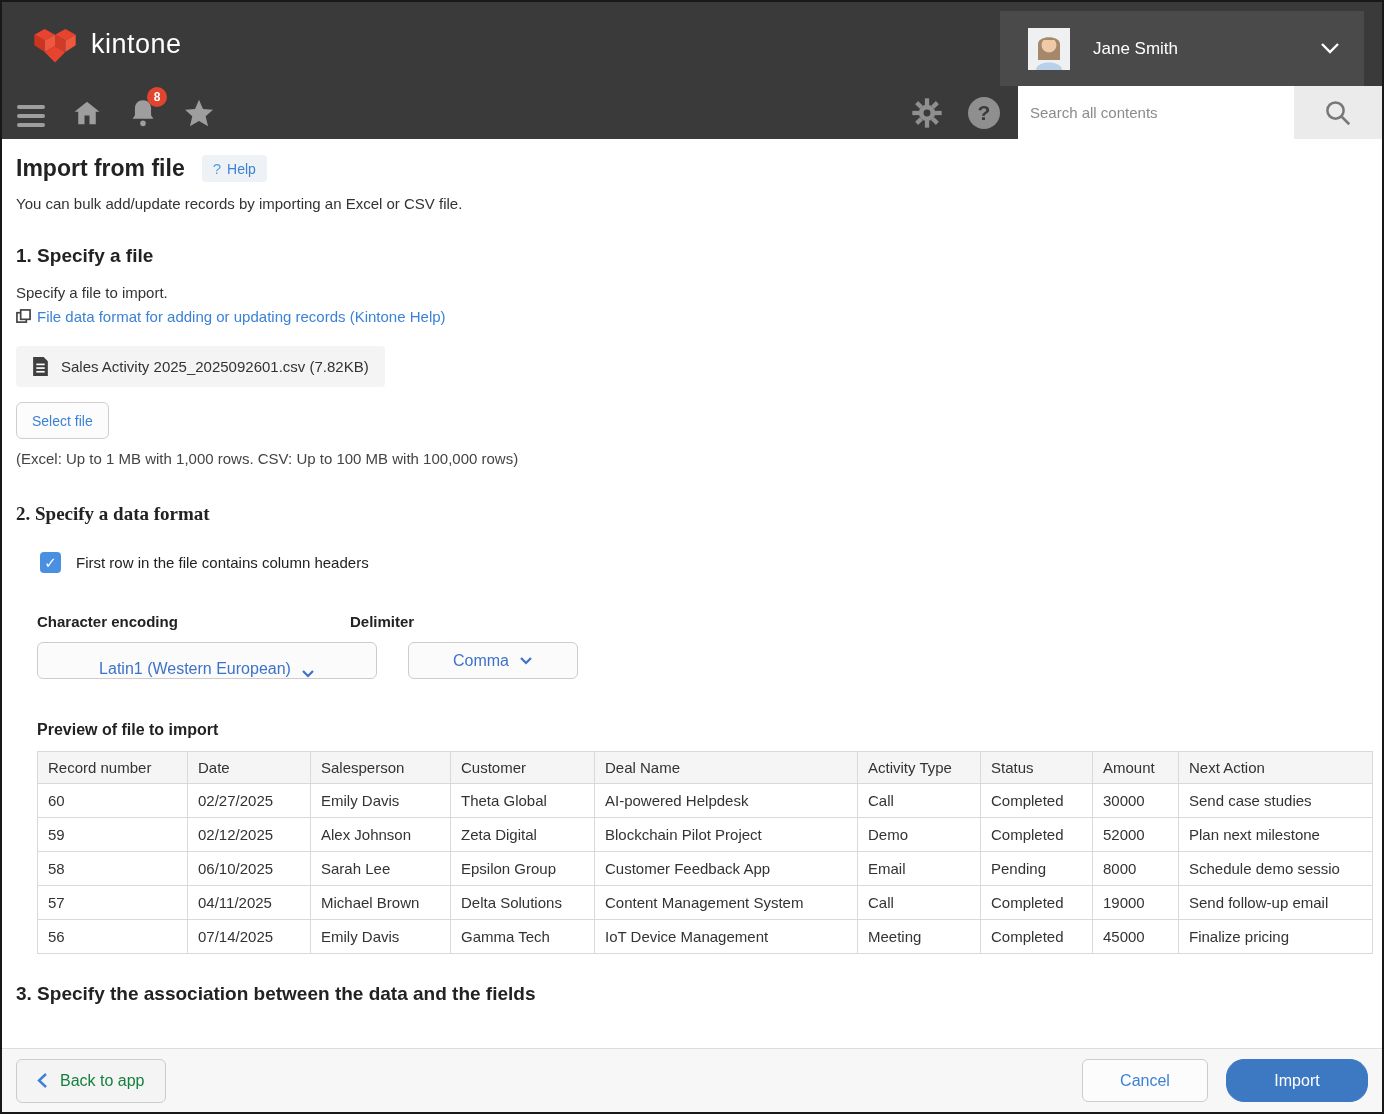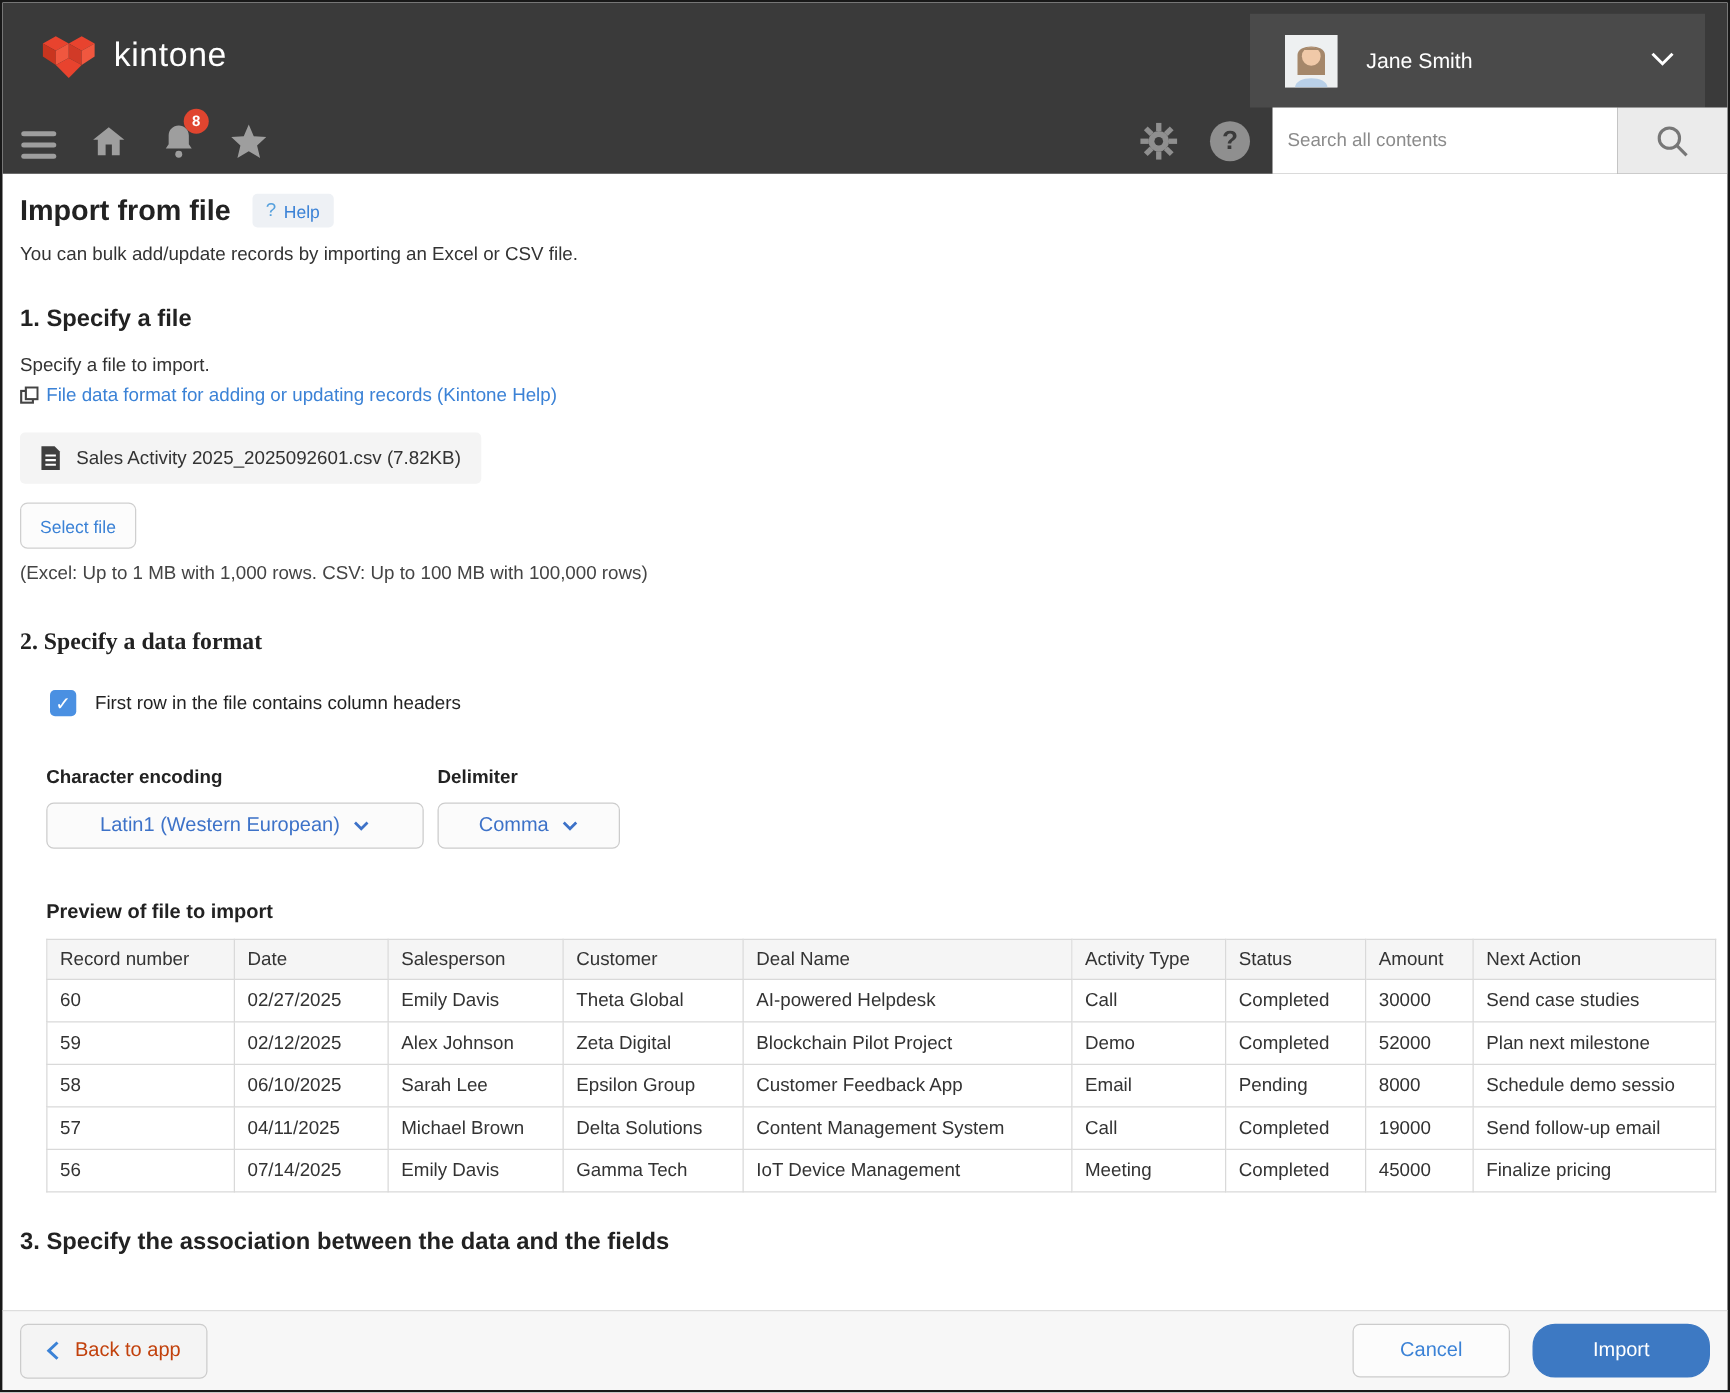--- a/index.html
+++ b/index.html
@@ -88,7 +88,7 @@
     display: inline-flex; align-items: center; justify-content: center; gap: 10px;
     color: #3d72c8; font-size: 16px; cursor: pointer; font-family: inherit;
   }
-  .dd-encoding { width: 302px; }
+  .dd-encoding { width: 340px; align-items: flex-end; }
   .dd-delimiter { width: 146px; }
   .preview-h { font-size: 16px; font-weight: bold; color: #222; margin: 42px 0 0 21px; }
   table { border-collapse: collapse; margin: 12px 0 0 21px; table-layout: fixed; width: 1335px; border-radius: 13px; }

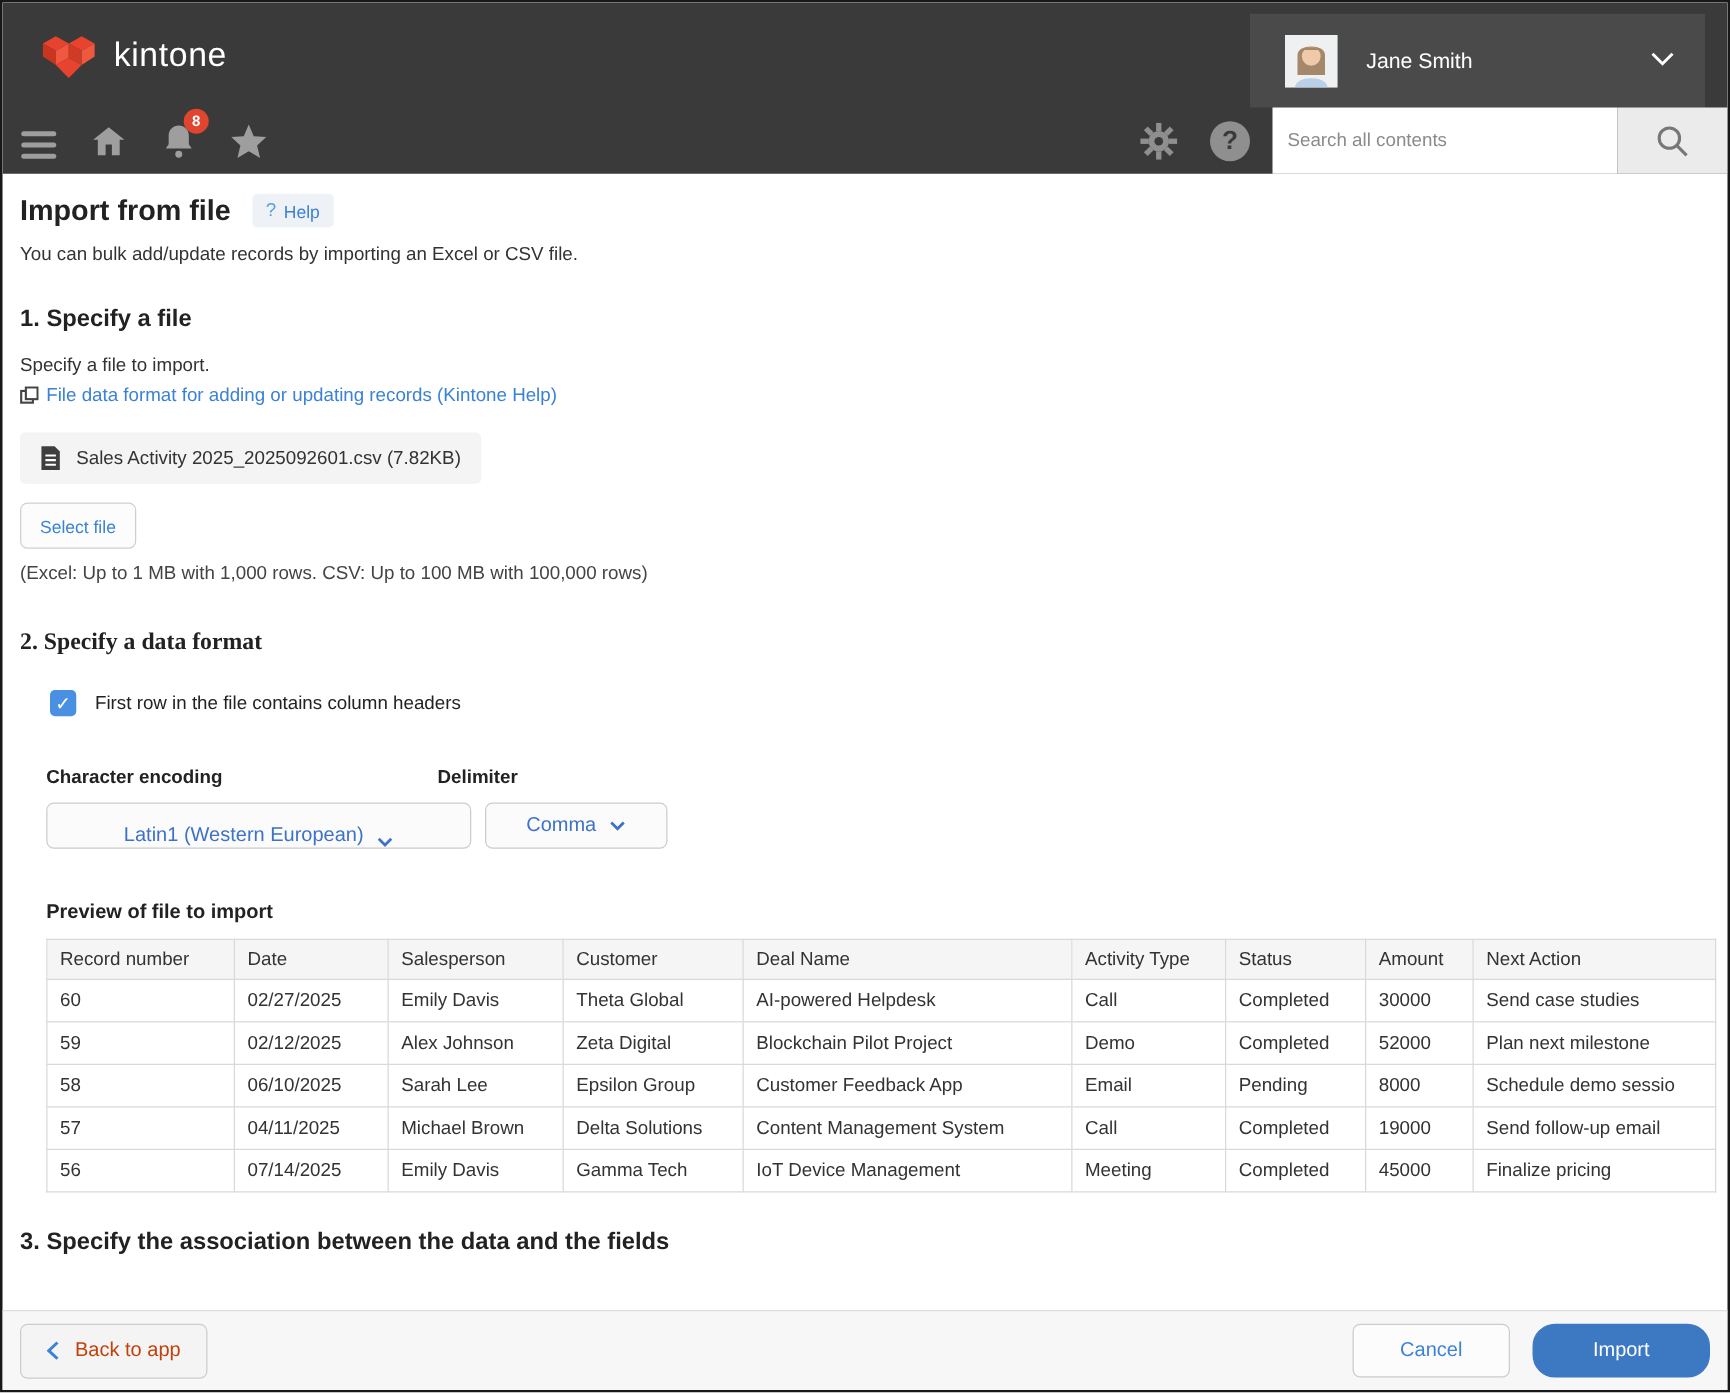--- a/index.html
+++ b/index.html
@@ -89,7 +89,7 @@
     color: #3d72c8; font-size: 16px; cursor: pointer; font-family: inherit;
   }
   .dd-encoding { width: 340px; align-items: flex-end; }
-  .dd-delimiter { width: 146px; }
+  .dd-delimiter { width: 170px; margin-left: 20px; }
   .preview-h { font-size: 16px; font-weight: bold; color: #222; margin: 42px 0 0 21px; }
   table { border-collapse: collapse; margin: 12px 0 0 21px; table-layout: fixed; width: 1335px; border-radius: 13px; }
   th, td {

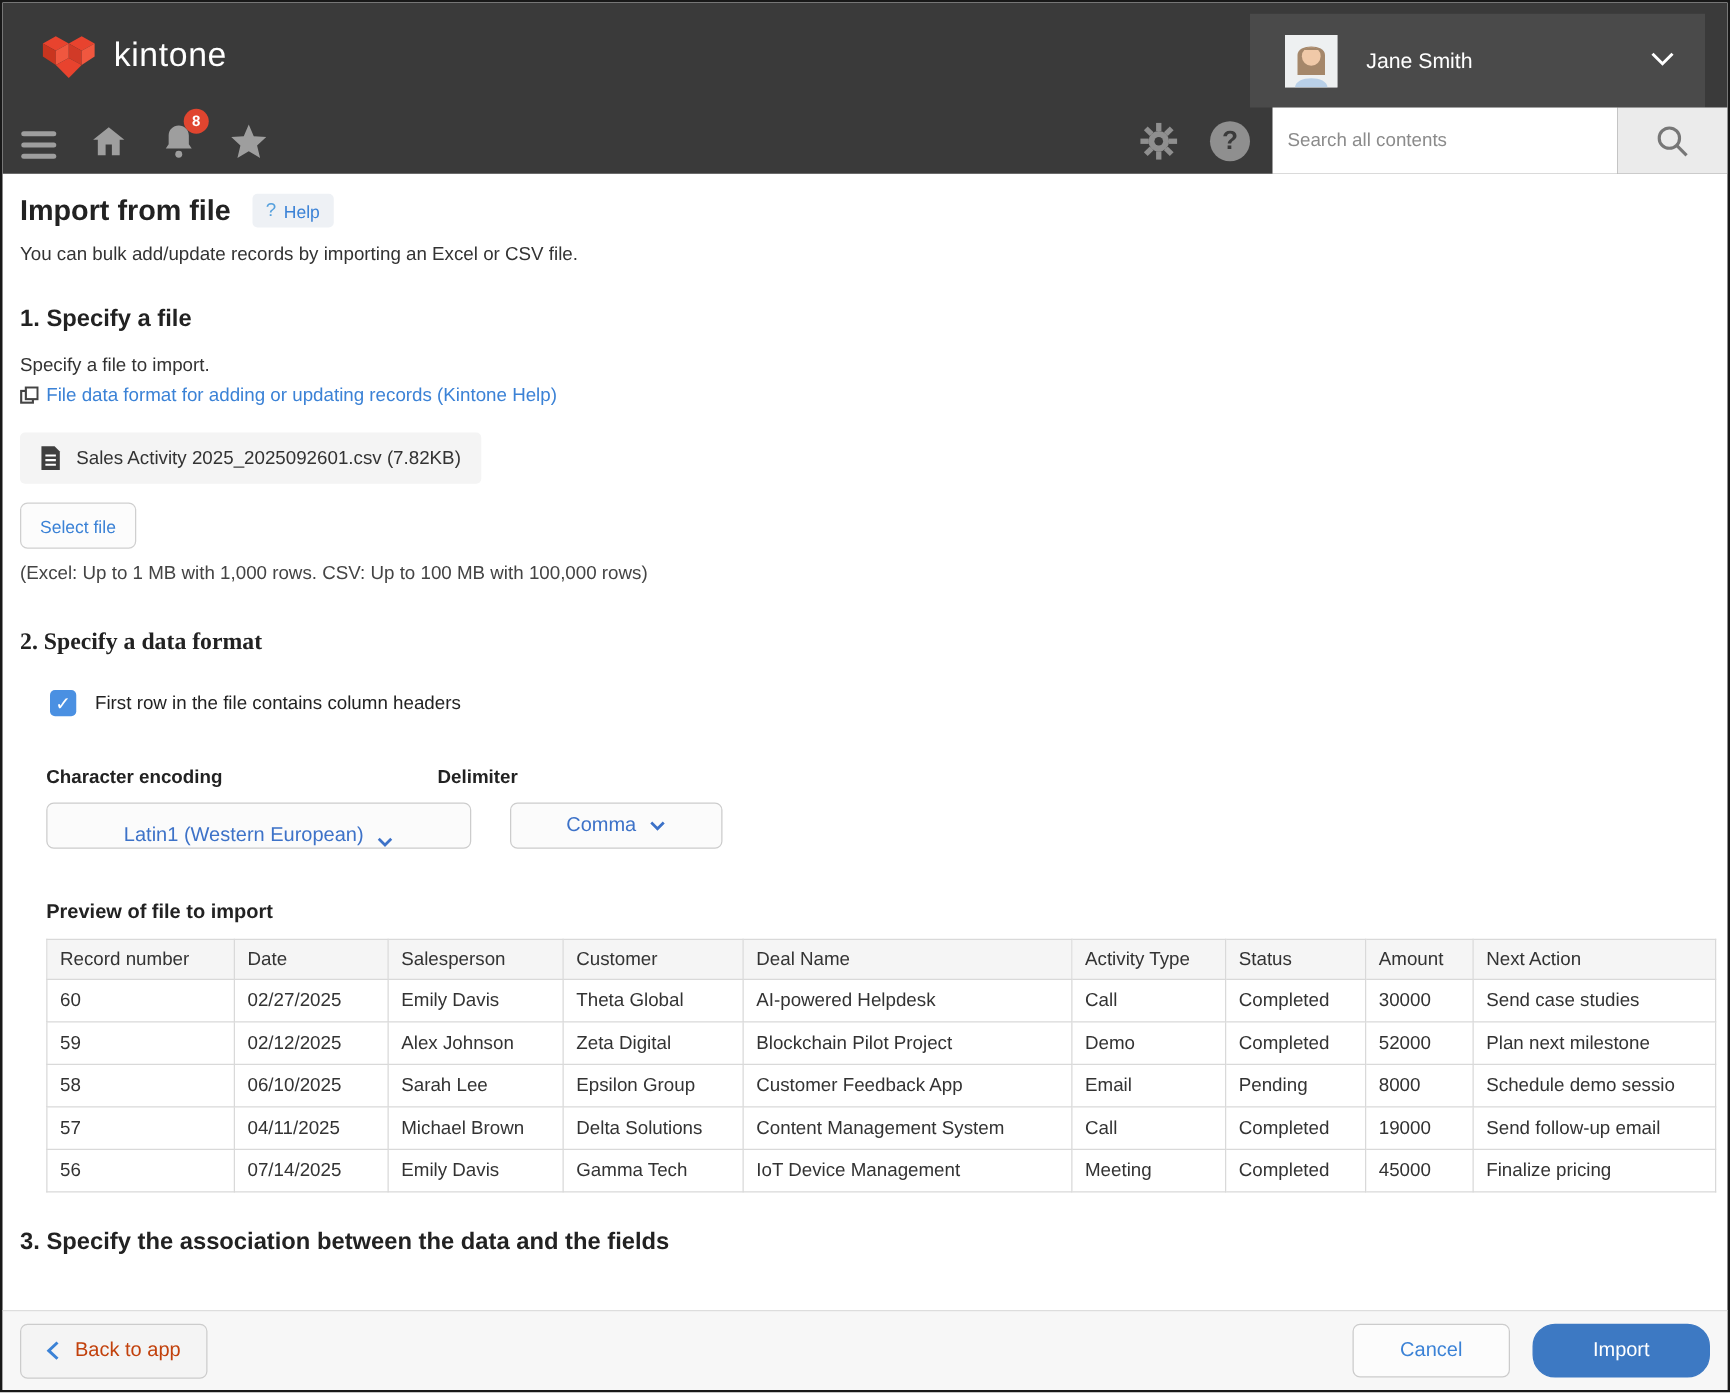--- a/index.html
+++ b/index.html
@@ -108,7 +108,7 @@
   .back-btn {
     height: 44px; padding: 0 20px; background: #f4f4f4; border: 1px solid #cccccc;
     border-radius: 6px; display: inline-flex; align-items: center; gap: 12px;
-    color: #c2410c; font-size: 16px; cursor: pointer; font-family: inherit; justify-content: center;
+    color: #15803d; font-size: 16px; cursor: pointer; font-family: inherit; justify-content: center;
   }
   .footer-spacer { flex: 1; }
   .cancel-btn {

